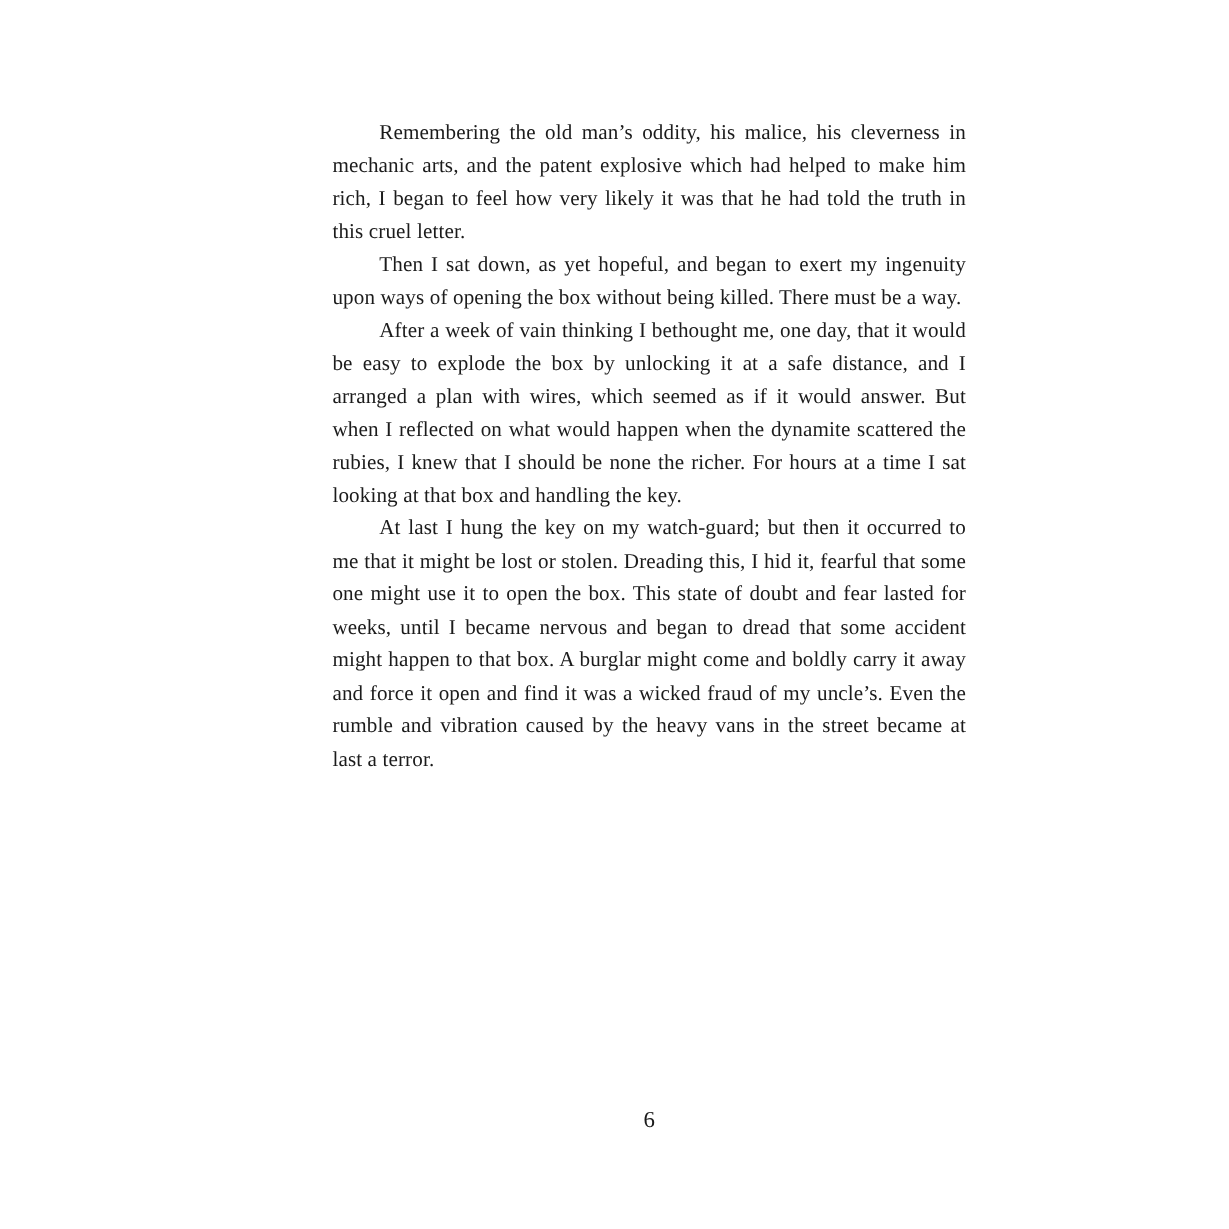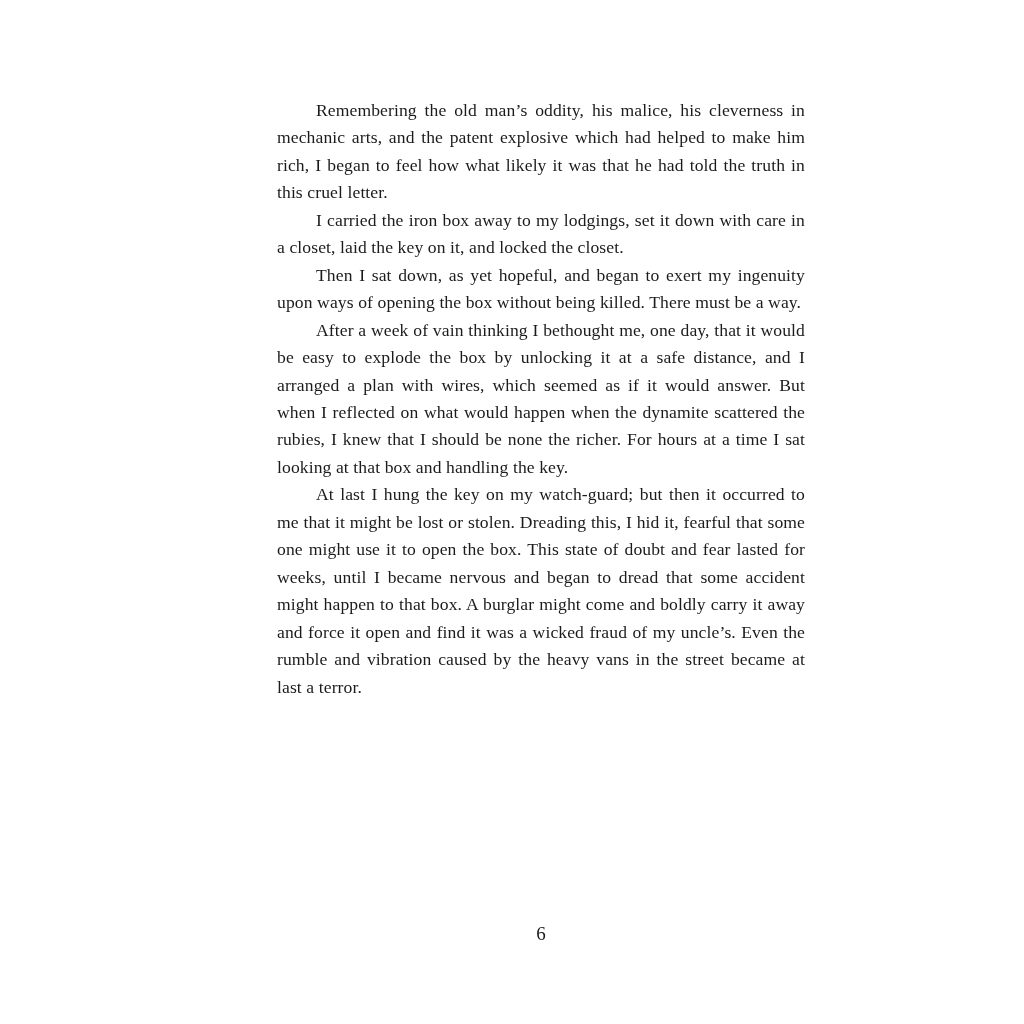--- a/index.html
+++ b/index.html
@@ -47,7 +47,7 @@
 
 <div class="page">
   <div class="text-block">
-    <p>Remembering the old man’s oddity, his malice, his cleverness in mechanic arts, and the patent explosive which had helped to make him rich, I began to feel how what likely it was that he had told the truth in this cruel letter.</p>
+    <p>Remembering the old man’s oddity, his malice, his cleverness in mechanic arts, and the patent explosive which had helped to make him rich, I began to feel how very likely it was that he had told the truth in this cruel letter.</p>
     <p>I carried the iron box away to my lodgings, set it down with care in a closet, laid the key on it, and locked the closet.</p>
     <p>Then I sat down, as yet hopeful, and began to exert my ingenuity upon ways of opening the box without being killed. There must be a way.</p>
     <p>After a week of vain thinking I bethought me, one day, that it would be easy to explode the box by unlocking it at a safe distance, and I arranged a plan with wires, which seemed as if it would answer. But when I reflected on what would happen when the dynamite scattered the rubies, I knew that I should be none the richer. For hours at a time I sat looking at that box and handling the key.</p>

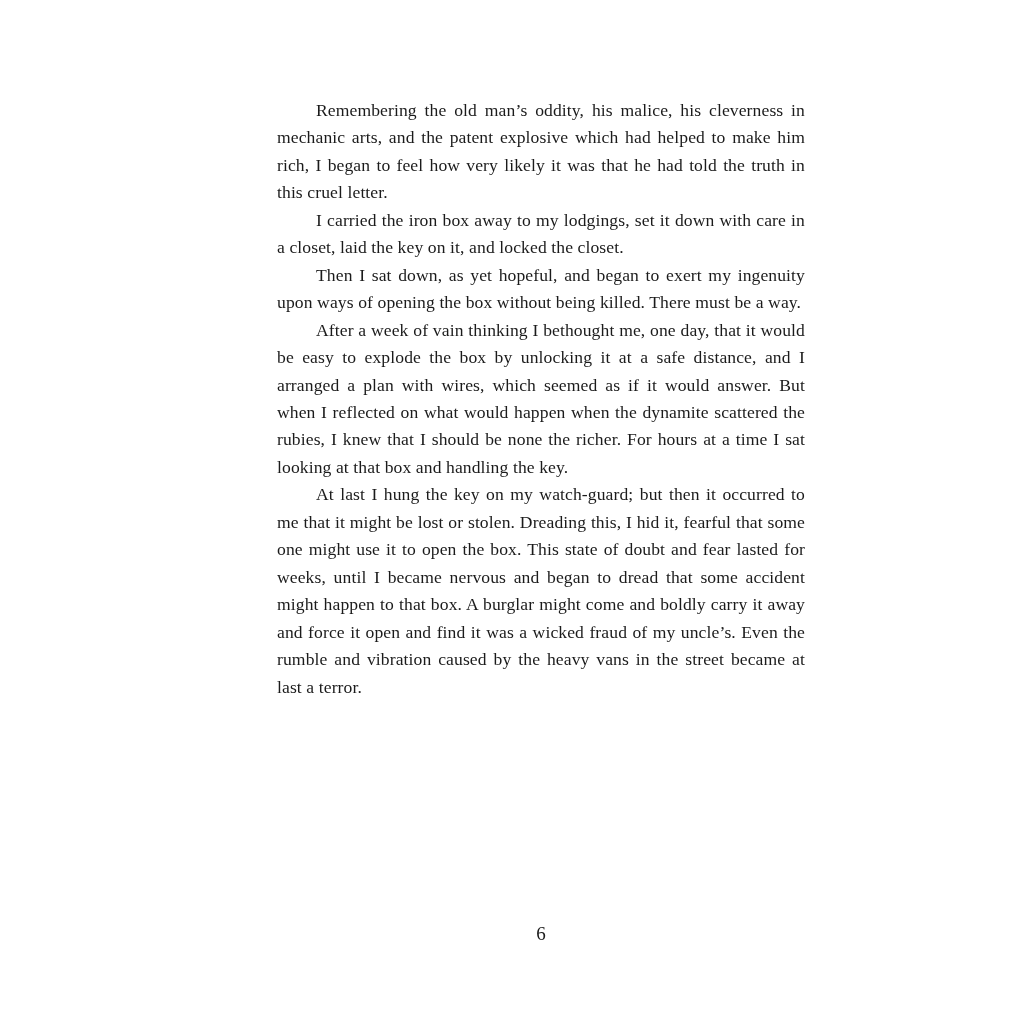--- a/index.html
+++ b/index.html
@@ -48,7 +48,6 @@
 <div class="page">
   <div class="text-block">
     <p>Remembering the old man’s oddity, his malice, his cleverness in mechanic arts, and the patent explosive which had helped to make him rich, I began to feel how very likely it was that he had told the truth in this cruel letter.</p>
-    <p>I carried the iron box away to my lodgings, set it down with care in a closet, laid the key on it, and locked the closet.</p>
     <p>Then I sat down, as yet hopeful, and began to exert my ingenuity upon ways of opening the box without being killed. There must be a way.</p>
     <p>After a week of vain thinking I bethought me, one day, that it would be easy to explode the box by unlocking it at a safe distance, and I arranged a plan with wires, which seemed as if it would answer. But when I reflected on what would happen when the dynamite scattered the rubies, I knew that I should be none the richer. For hours at a time I sat looking at that box and handling the key.</p>
     <p>At last I hung the key on my watch-guard; but then it occurred to me that it might be lost or stolen. Dreading this, I hid it, fearful that some one might use it to open the box. This state of doubt and fear lasted for weeks, until I became nervous and began to dread that some accident might happen to that box. A burglar might come and boldly carry it away and force it open and find it was a wicked fraud of my uncle’s. Even the rumble and vibration caused by the heavy vans in the street became at last a terror.</p>

